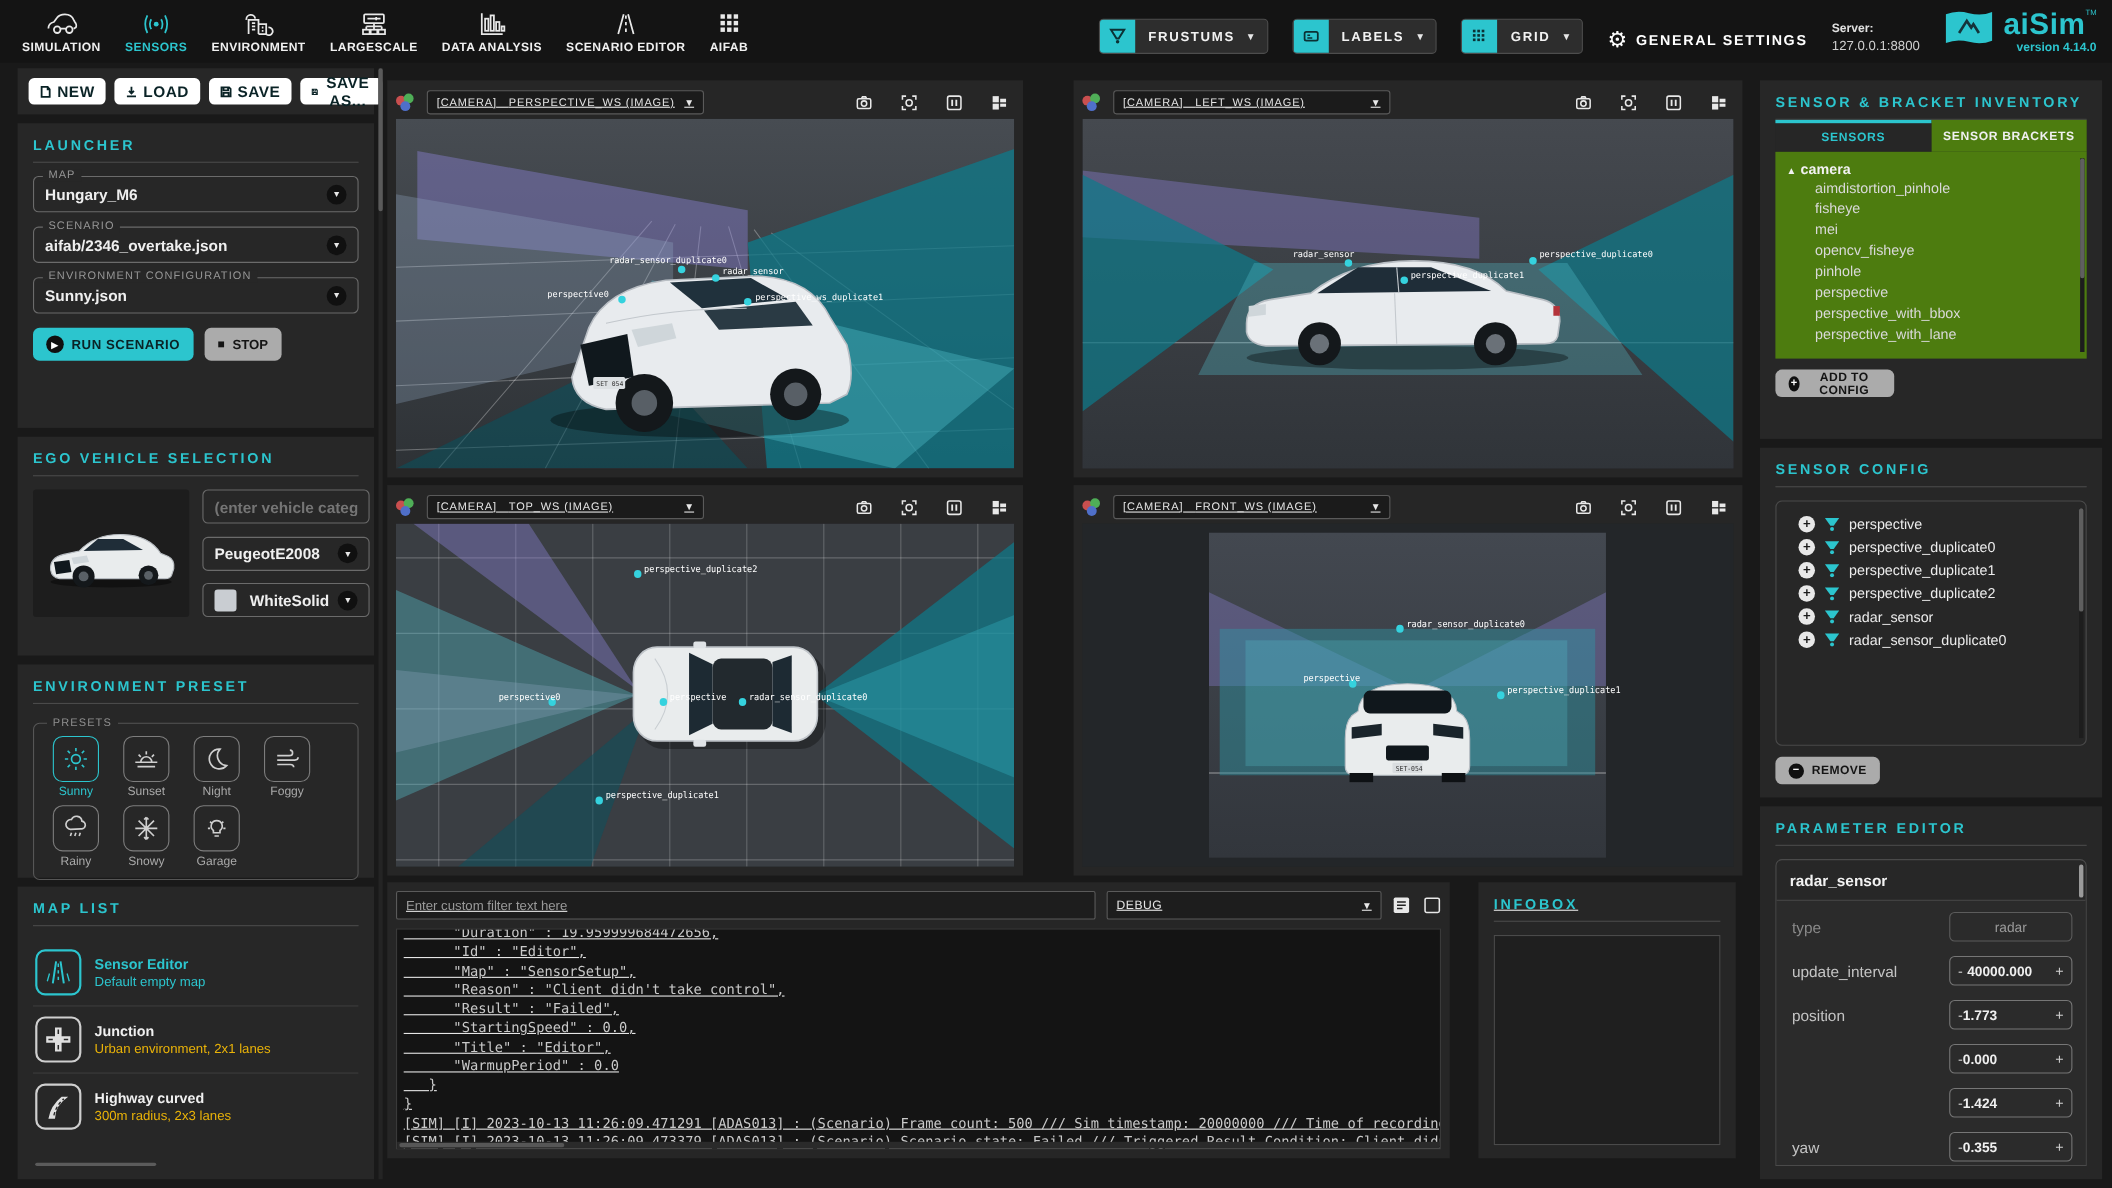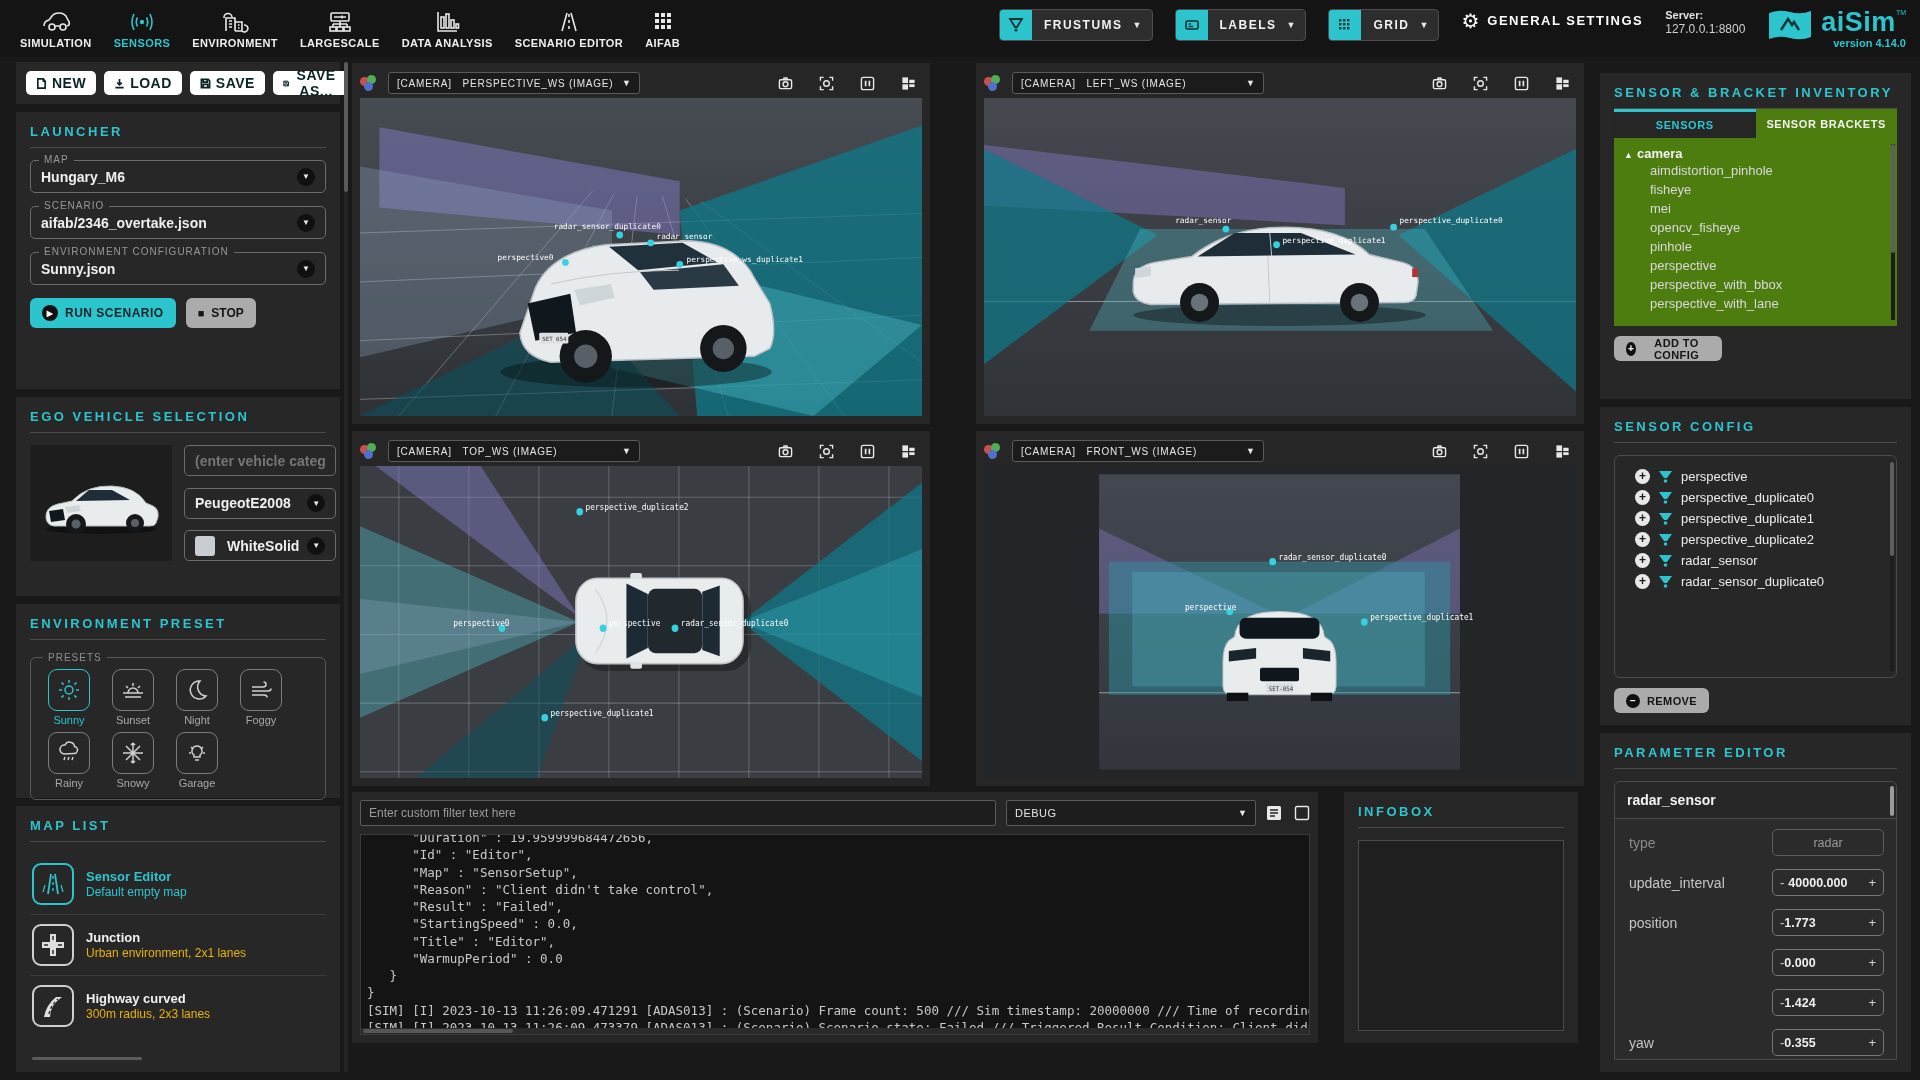--- a/index.html
+++ b/index.html
@@ -16,7 +16,7 @@
   .nav-item .nav-label { font-size:11px; font-weight:bold; letter-spacing:.4px; color:#f0f0f0; }
   .nav-item.active svg { stroke:#2cc5ce; }
   .nav-item.active .nav-label { color:#2cc5ce; }
-  .top-right { margin-left:auto; display:flex; align-items:flex-start; gap:22px; }
+  .top-right { margin-left:auto; display:flex; align-items:flex-end; gap:22px; }
   .toggle-btn { display:flex; align-items:center; background:#2d2d2d; border:1px solid #4d4d4d;
     border-radius:4px; height:32px; overflow:hidden; cursor:pointer; }
   .toggle-icon { width:32px; height:32px; background:#2cc5ce; display:flex; align-items:center; justify-content:center; }

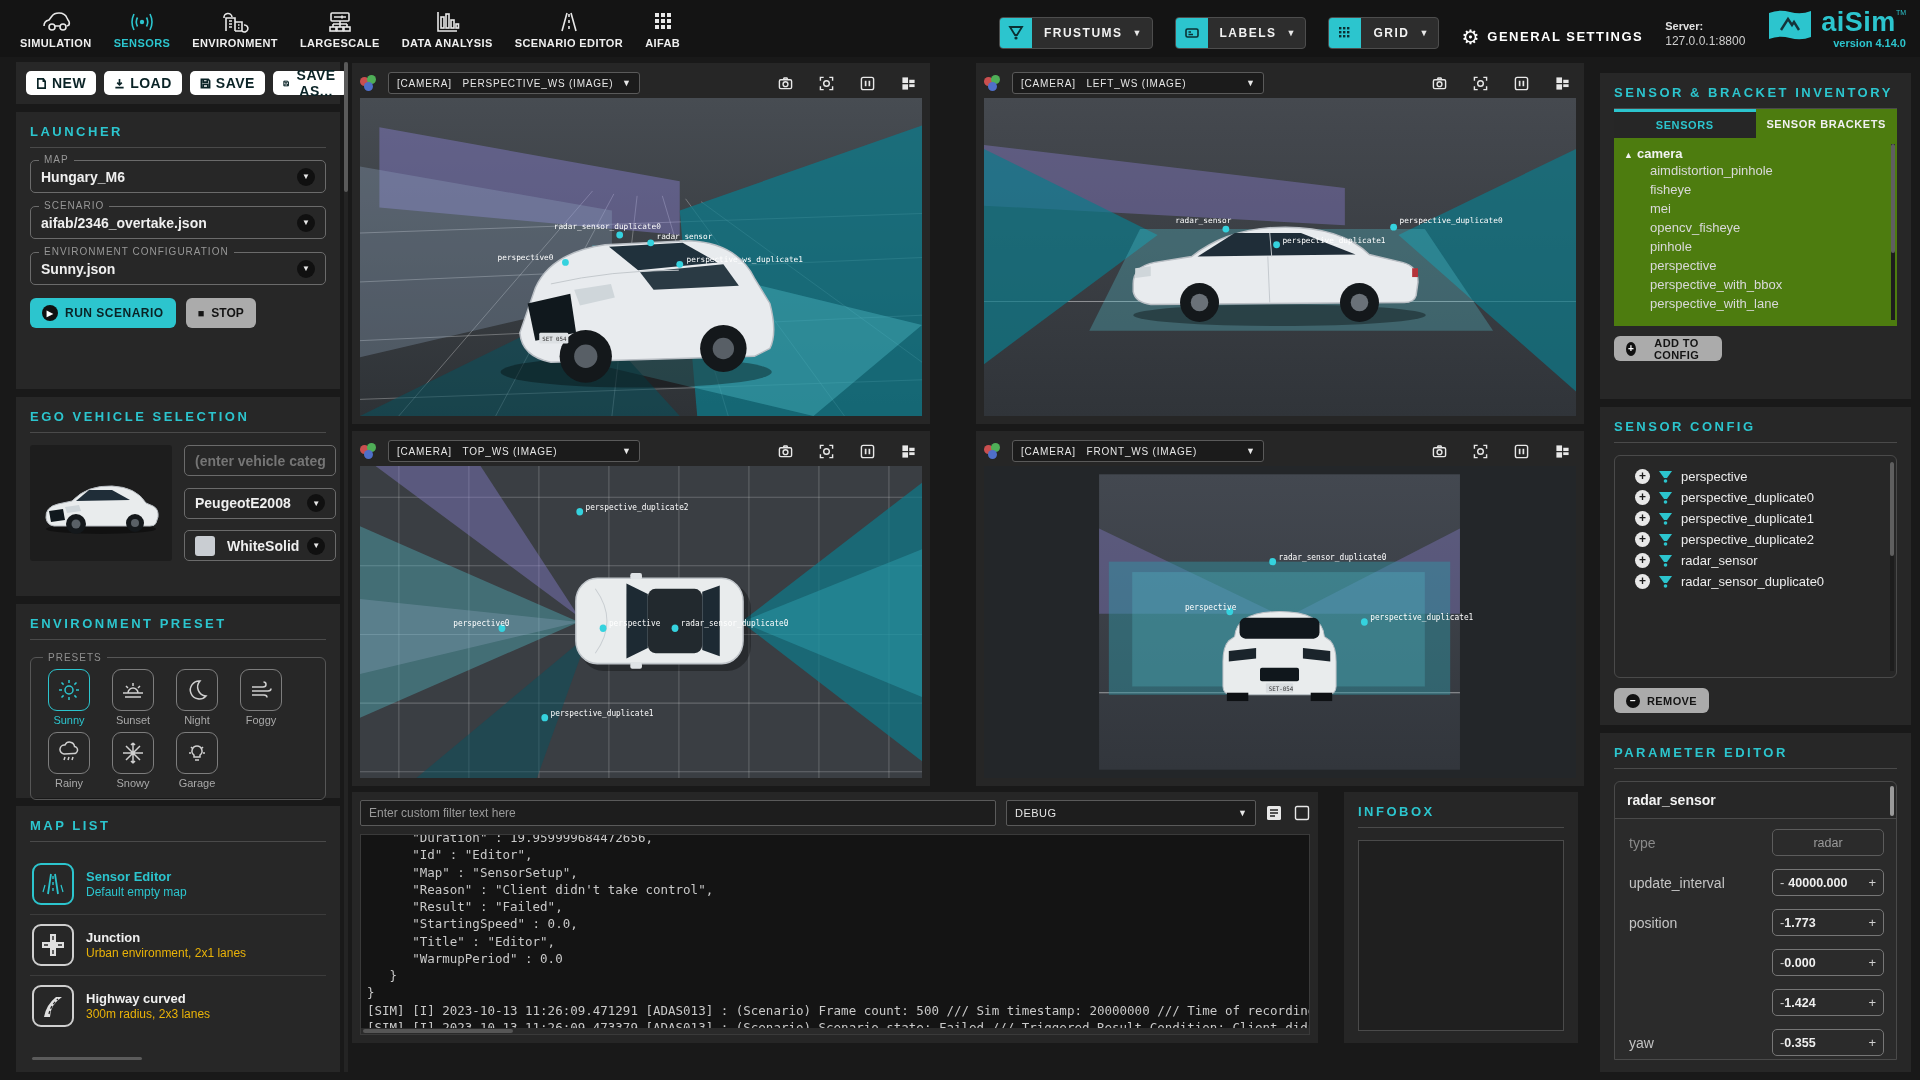--- a/index.html
+++ b/index.html
@@ -99,7 +99,7 @@
   .map-hscroll { height:3px; width:110px; background:#5b5b5b; border-radius:2px; margin:6px 0 0 2px; }
 
   
-  .center-col { position:absolute; left:352px; top:52px; width:1232px; bottom:8px; }
+  .center-col { position:absolute; left:352px; top:62px; width:1232px; bottom:8px;text-decoration:underline; }
   .vp-grid { margin-top:11px; display:grid; grid-template-columns:578px 608px; column-gap:46px;
     grid-template-rows:361px 355px; row-gap:7px; }
   .viewport { background:#262626; padding:5px 8px 8px; display:flex; flex-direction:column; }

